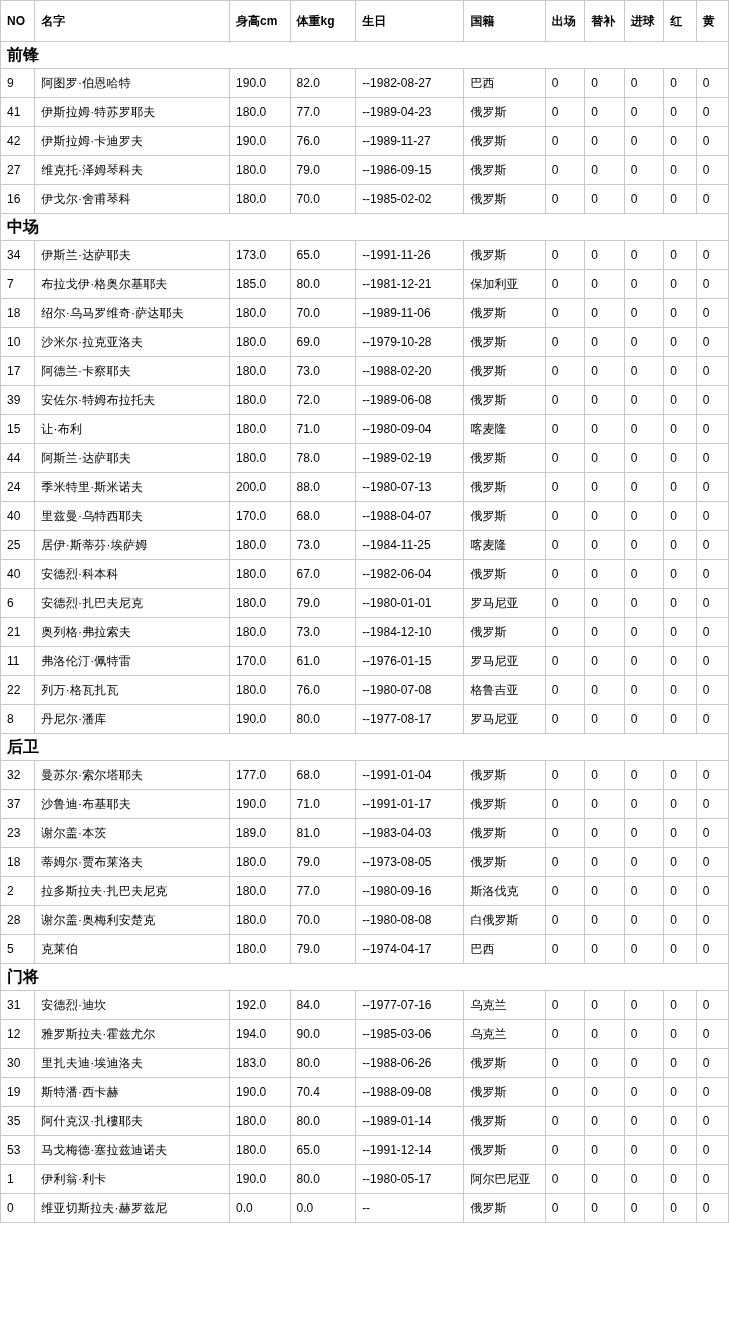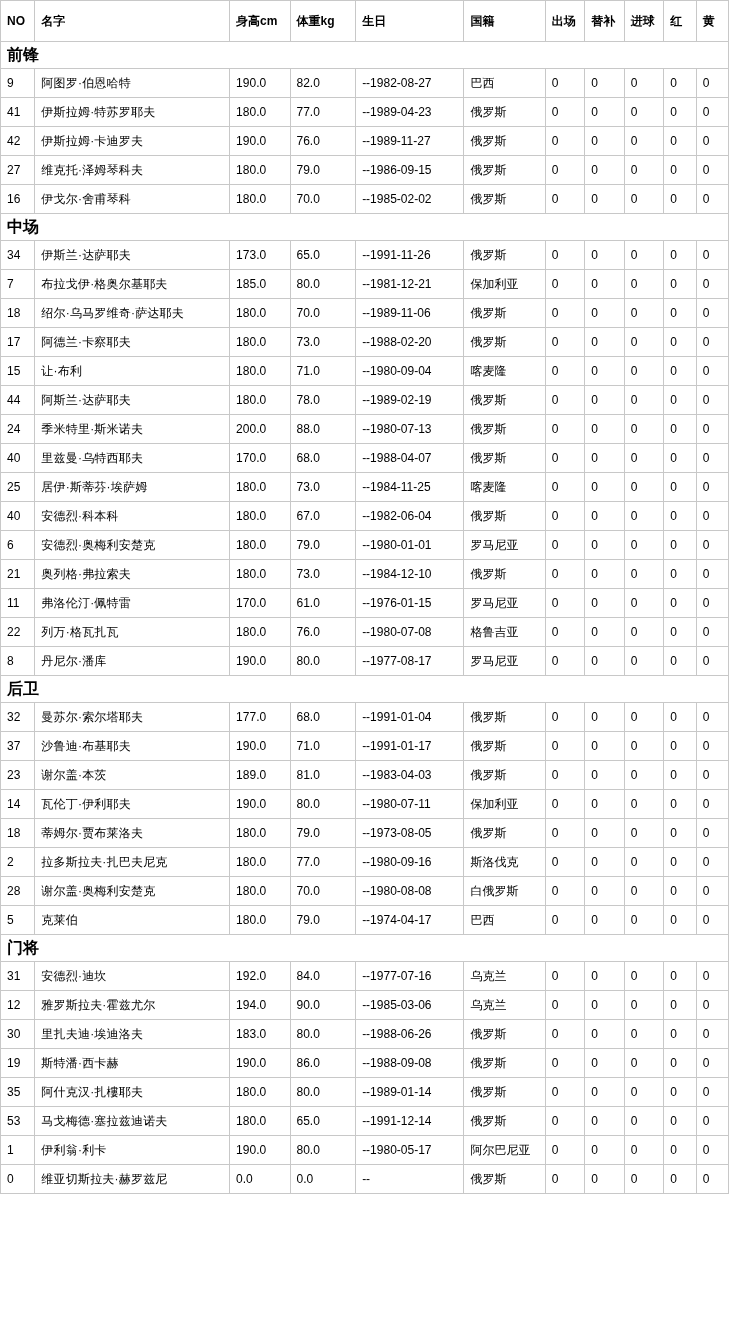--- a/index.html
+++ b/index.html
@@ -224,6 +224,19 @@
         <td class="stat">0</td>
       </tr>
       <tr>
+        <td class="num">10</td>
+        <td class="name">沙米尔·拉克亚洛夫</td>
+        <td class="num">180.0</td>
+        <td class="num">69.0</td>
+        <td class="num">--1979-10-28</td>
+        <td>俄罗斯</td>
+        <td class="stat">0</td>
+        <td class="stat">0</td>
+        <td class="stat">0</td>
+        <td class="stat">0</td>
+        <td class="stat">0</td>
+      </tr>
+      <tr>
         <td class="num">17</td>
         <td class="name">阿德兰·卡察耶夫</td>
         <td class="num">180.0</td>

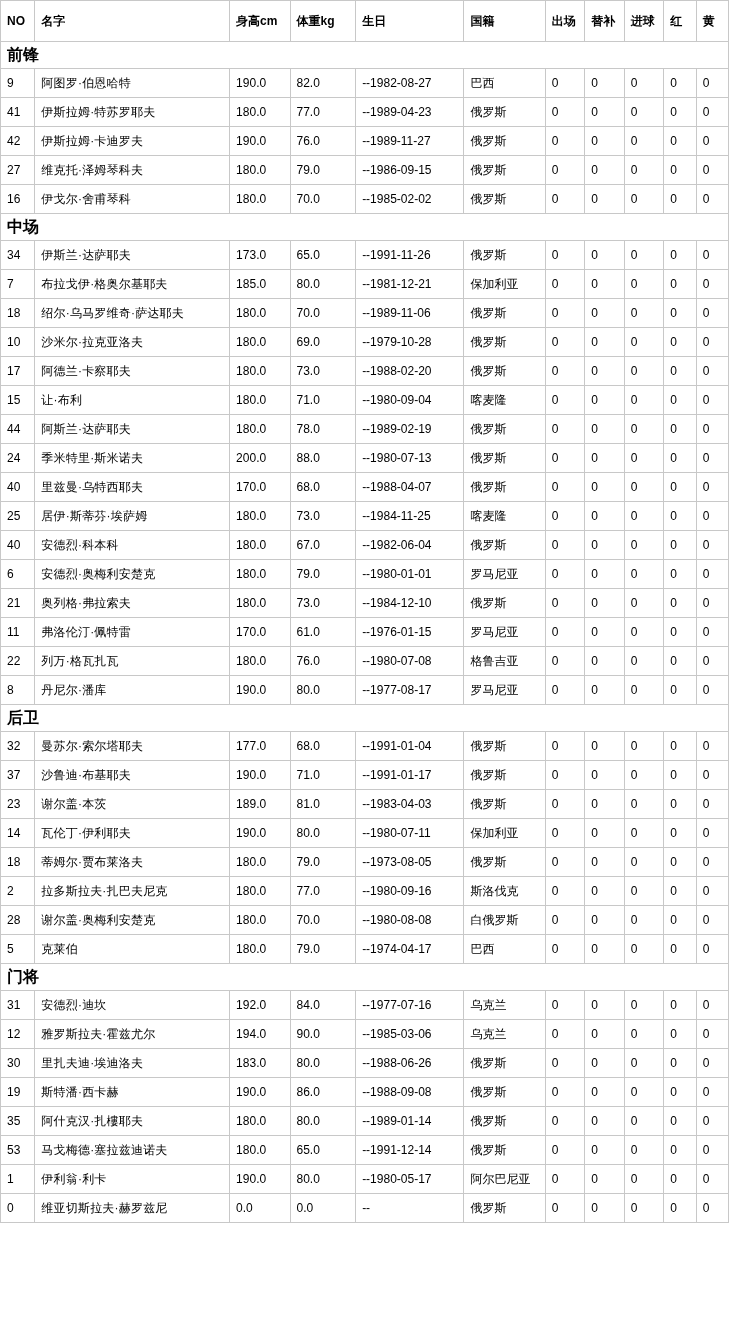--- a/index.html
+++ b/index.html
@@ -250,6 +250,19 @@
         <td class="stat">0</td>
       </tr>
       <tr>
+        <td class="num">39</td>
+        <td class="name">安佐尔·特姆布拉托夫</td>
+        <td class="num">180.0</td>
+        <td class="num">72.0</td>
+        <td class="num">--1989-06-08</td>
+        <td>俄罗斯</td>
+        <td class="stat">0</td>
+        <td class="stat">0</td>
+        <td class="stat">0</td>
+        <td class="stat">0</td>
+        <td class="stat">0</td>
+      </tr>
+      <tr>
         <td class="num">15</td>
         <td class="name">让·布利</td>
         <td class="num">180.0</td>

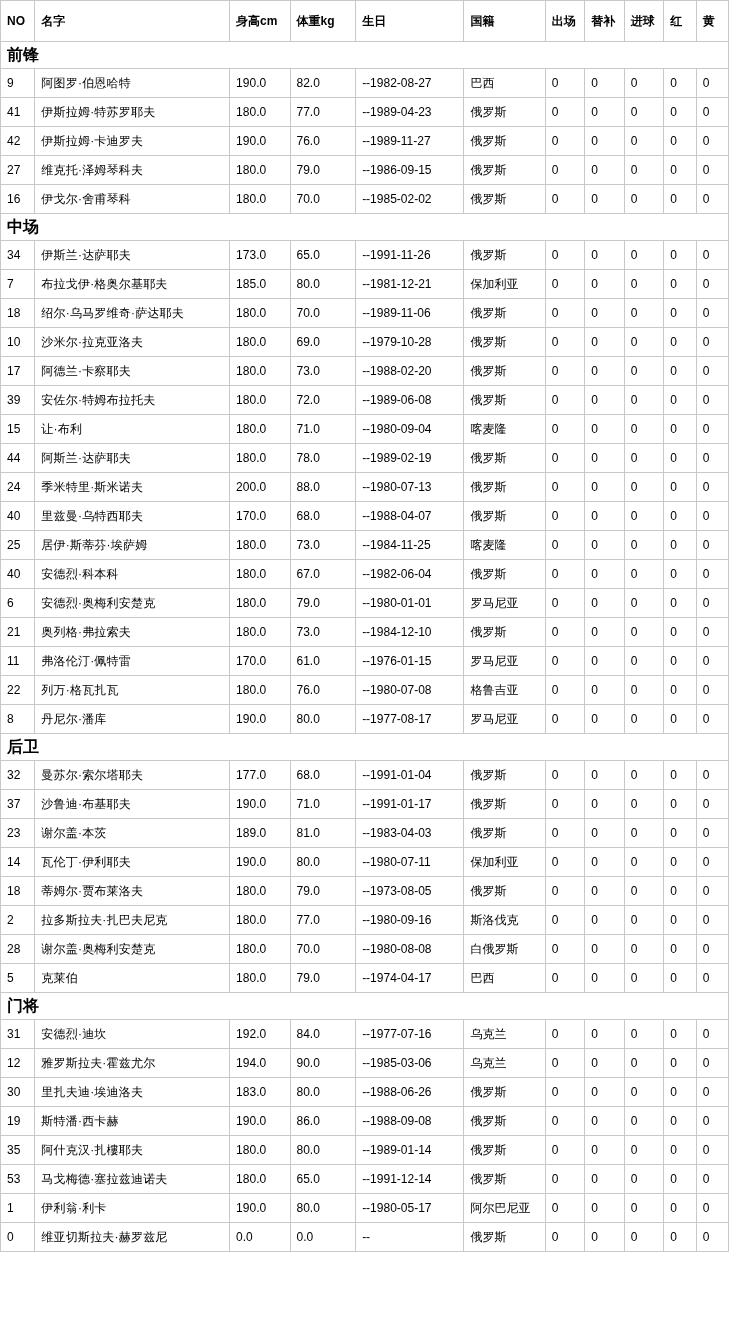--- a/index.html
+++ b/index.html
@@ -342,7 +342,7 @@
       </tr>
       <tr>
         <td class="num">6</td>
-        <td class="name">安德烈·奥梅利安楚克</td>
+        <td class="name">安德烈·扎巴夫尼克</td>
         <td class="num">180.0</td>
         <td class="num">79.0</td>
         <td class="num">--1980-01-01</td>

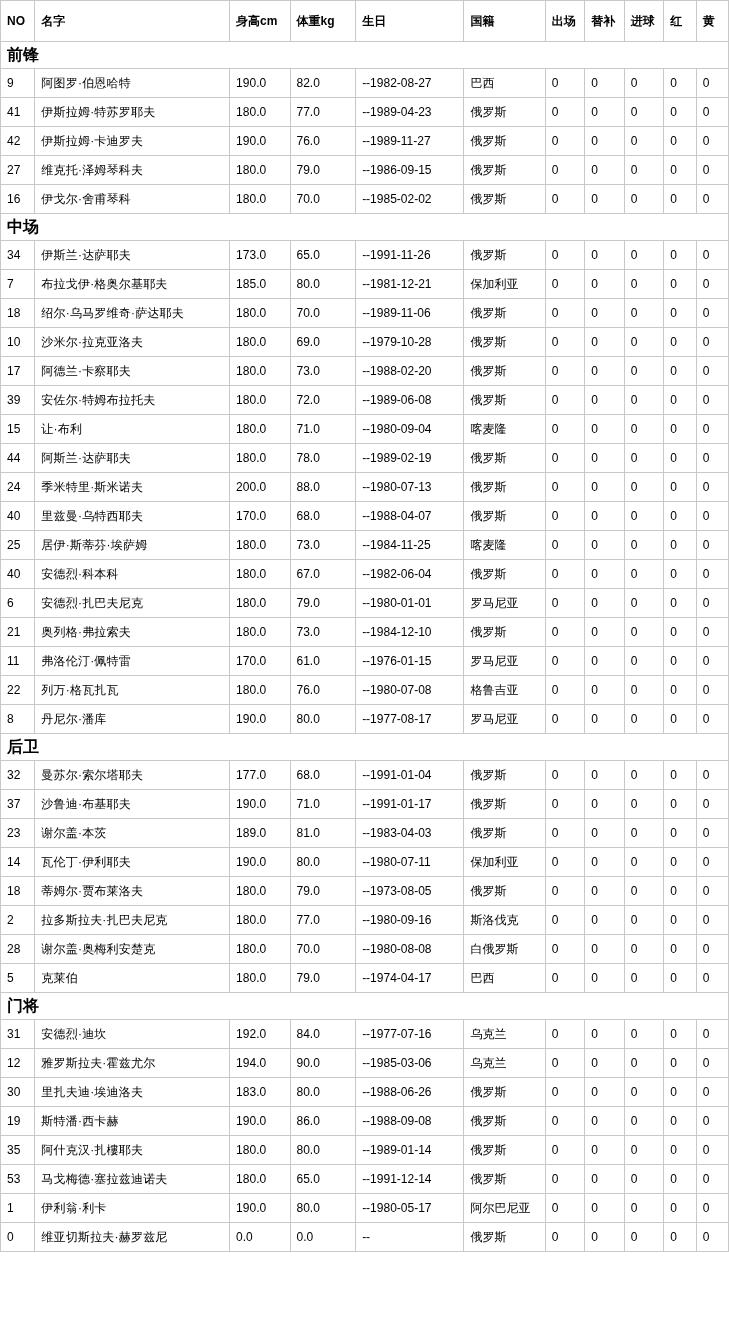--- a/index.html
+++ b/index.html
@@ -448,19 +448,6 @@
         <td class="stat">0</td>
       </tr>
       <tr>
-        <td class="num">14</td>
-        <td class="name">瓦伦丁·伊利耶夫</td>
-        <td class="num">190.0</td>
-        <td class="num">80.0</td>
-        <td class="num">--1980-07-11</td>
-        <td>保加利亚</td>
-        <td class="stat">0</td>
-        <td class="stat">0</td>
-        <td class="stat">0</td>
-        <td class="stat">0</td>
-        <td class="stat">0</td>
-      </tr>
-      <tr>
         <td class="num">18</td>
         <td class="name">蒂姆尔·贾布莱洛夫</td>
         <td class="num">180.0</td>

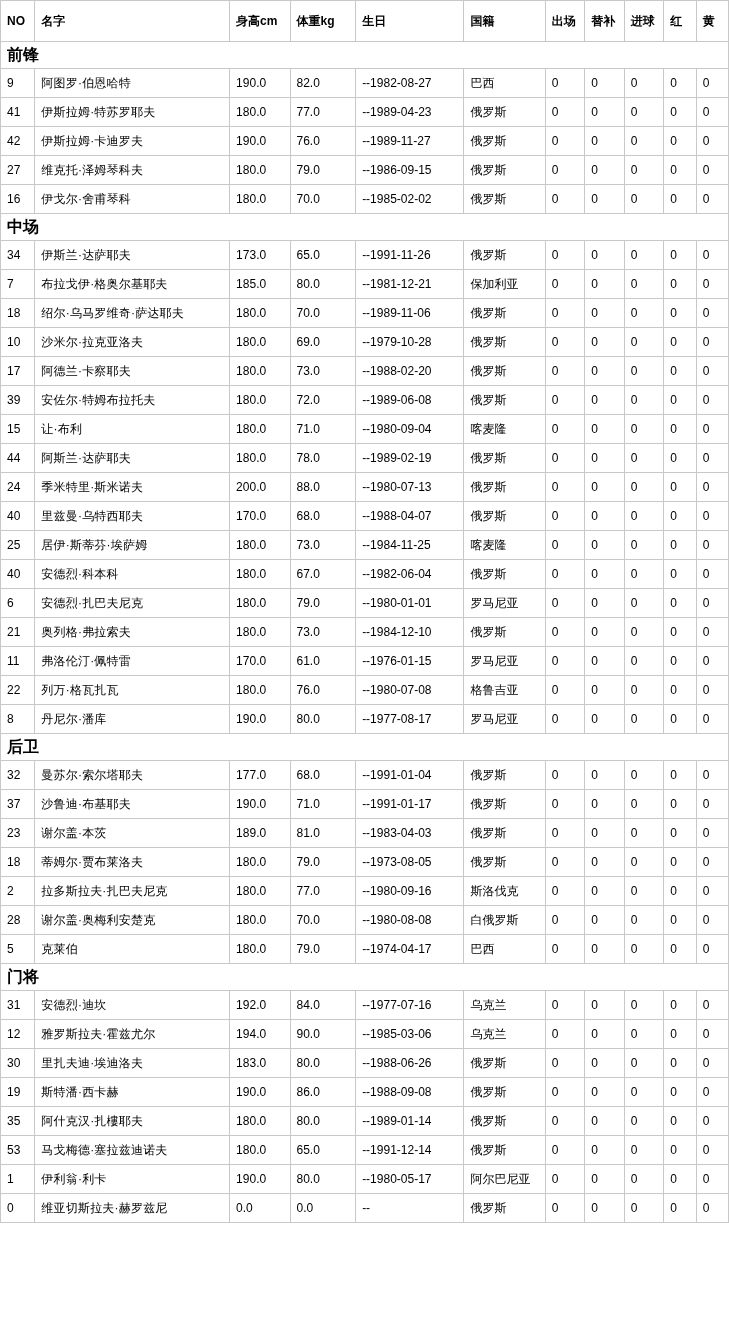--- a/index.html
+++ b/index.html
@@ -545,7 +545,7 @@
         <td class="num">19</td>
         <td class="name">斯特潘·西卡赫</td>
         <td class="num">190.0</td>
-        <td class="num">86.0</td>
+        <td class="num">70.4</td>
         <td class="num">--1988-09-08</td>
         <td>俄罗斯</td>
         <td class="stat">0</td>

